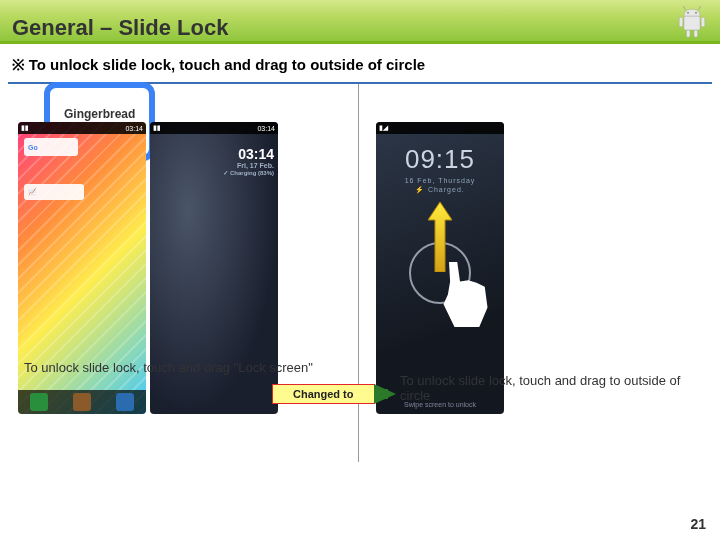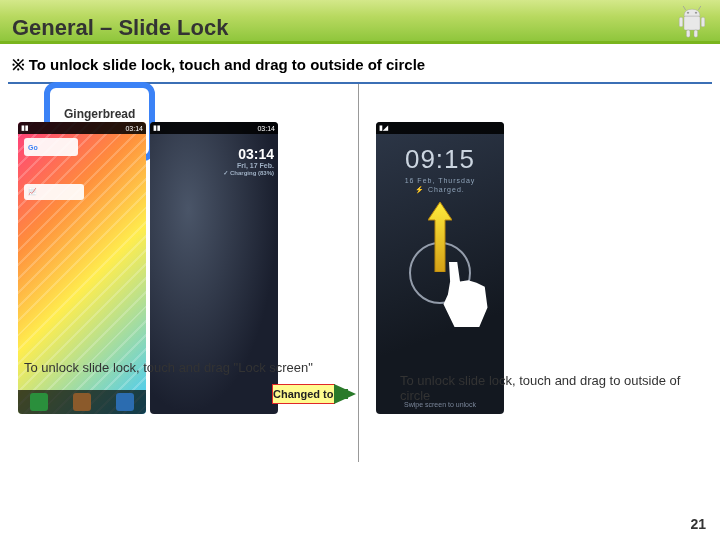--- a/index.html
+++ b/index.html
@@ -169,7 +169,7 @@
   .changed-box {
     border: 1.5px solid #e02828;
     background: #fffb8f;
-    padding: 3px 0;
+    padding: 3px 20px;
     font-size: 11px;
     font-weight: bold;
     color: #222;

